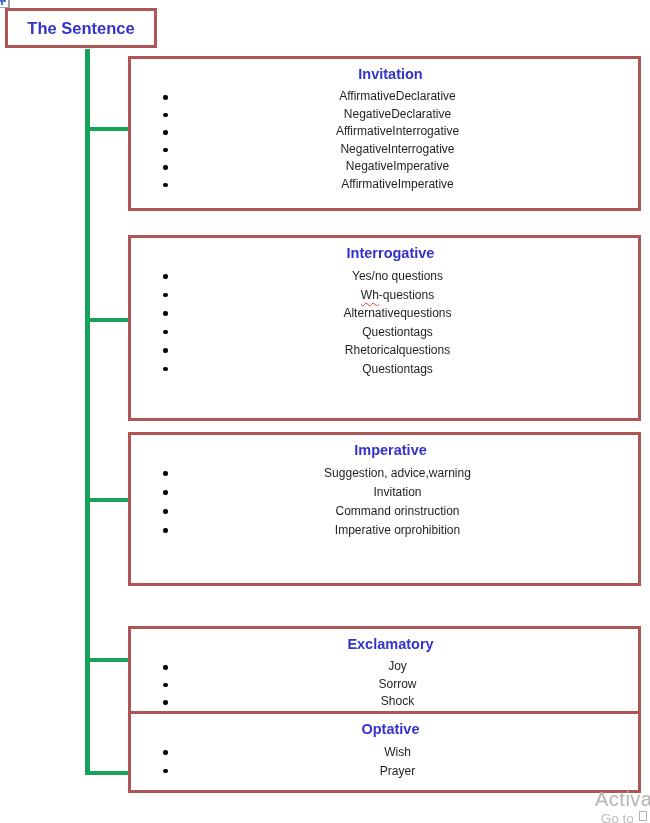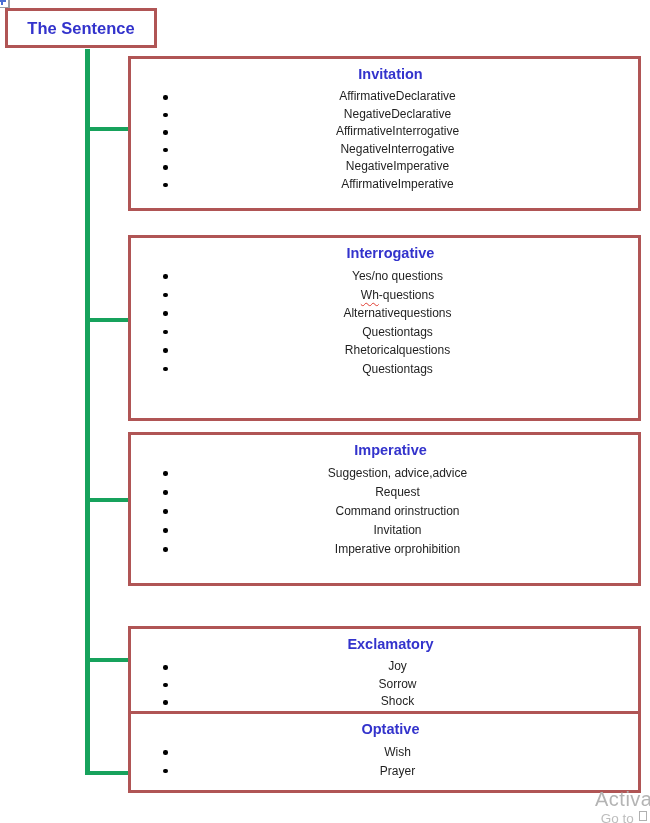--- a/index.html
+++ b/index.html
@@ -119,7 +119,7 @@
   <section class="box b3">
     <h2 class="heading">Imperative</h2>
     <ul class="items">
-        <li>Suggestion, advice,advice</li>
+        <li>Suggestion, advice,warning</li>
         <li>Request</li>
         <li>Command orinstruction</li>
         <li>Invitation</li>

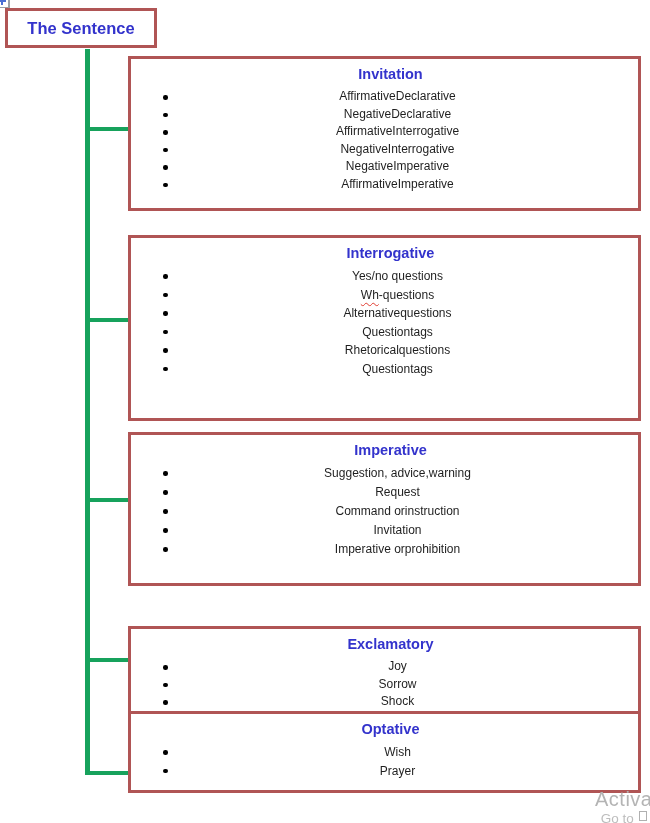--- a/index.html
+++ b/index.html
@@ -120,7 +120,6 @@
     <h2 class="heading">Imperative</h2>
     <ul class="items">
         <li>Suggestion, advice,warning</li>
-        <li>Request</li>
         <li>Command orinstruction</li>
         <li>Invitation</li>
         <li>Imperative orprohibition</li>

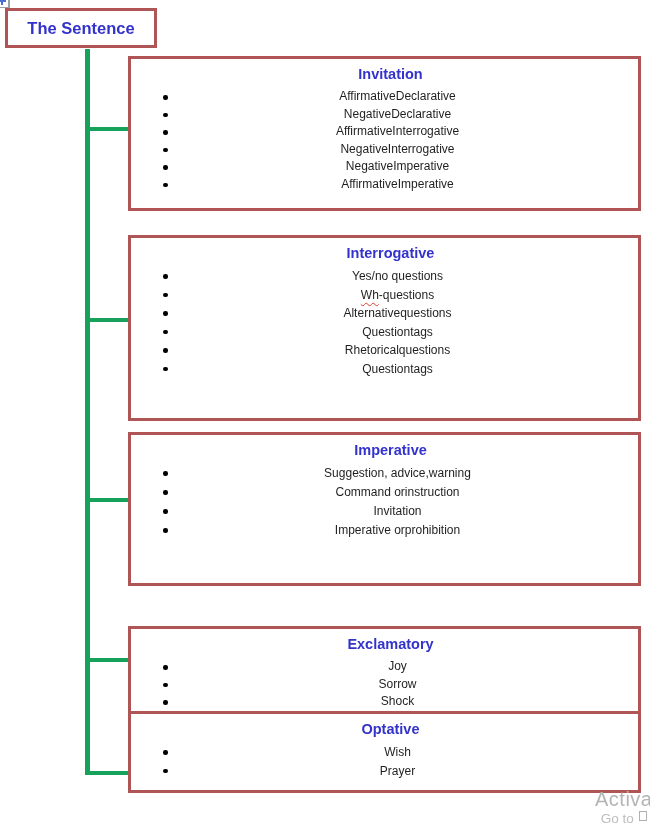--- a/index.html
+++ b/index.html
@@ -120,8 +120,8 @@
     <h2 class="heading">Imperative</h2>
     <ul class="items">
         <li>Suggestion, advice,warning</li>
+        <li>Invitation</li>
         <li>Command orinstruction</li>
-        <li>Invitation</li>
         <li>Imperative orprohibition</li>
       </ul>
   </section>

